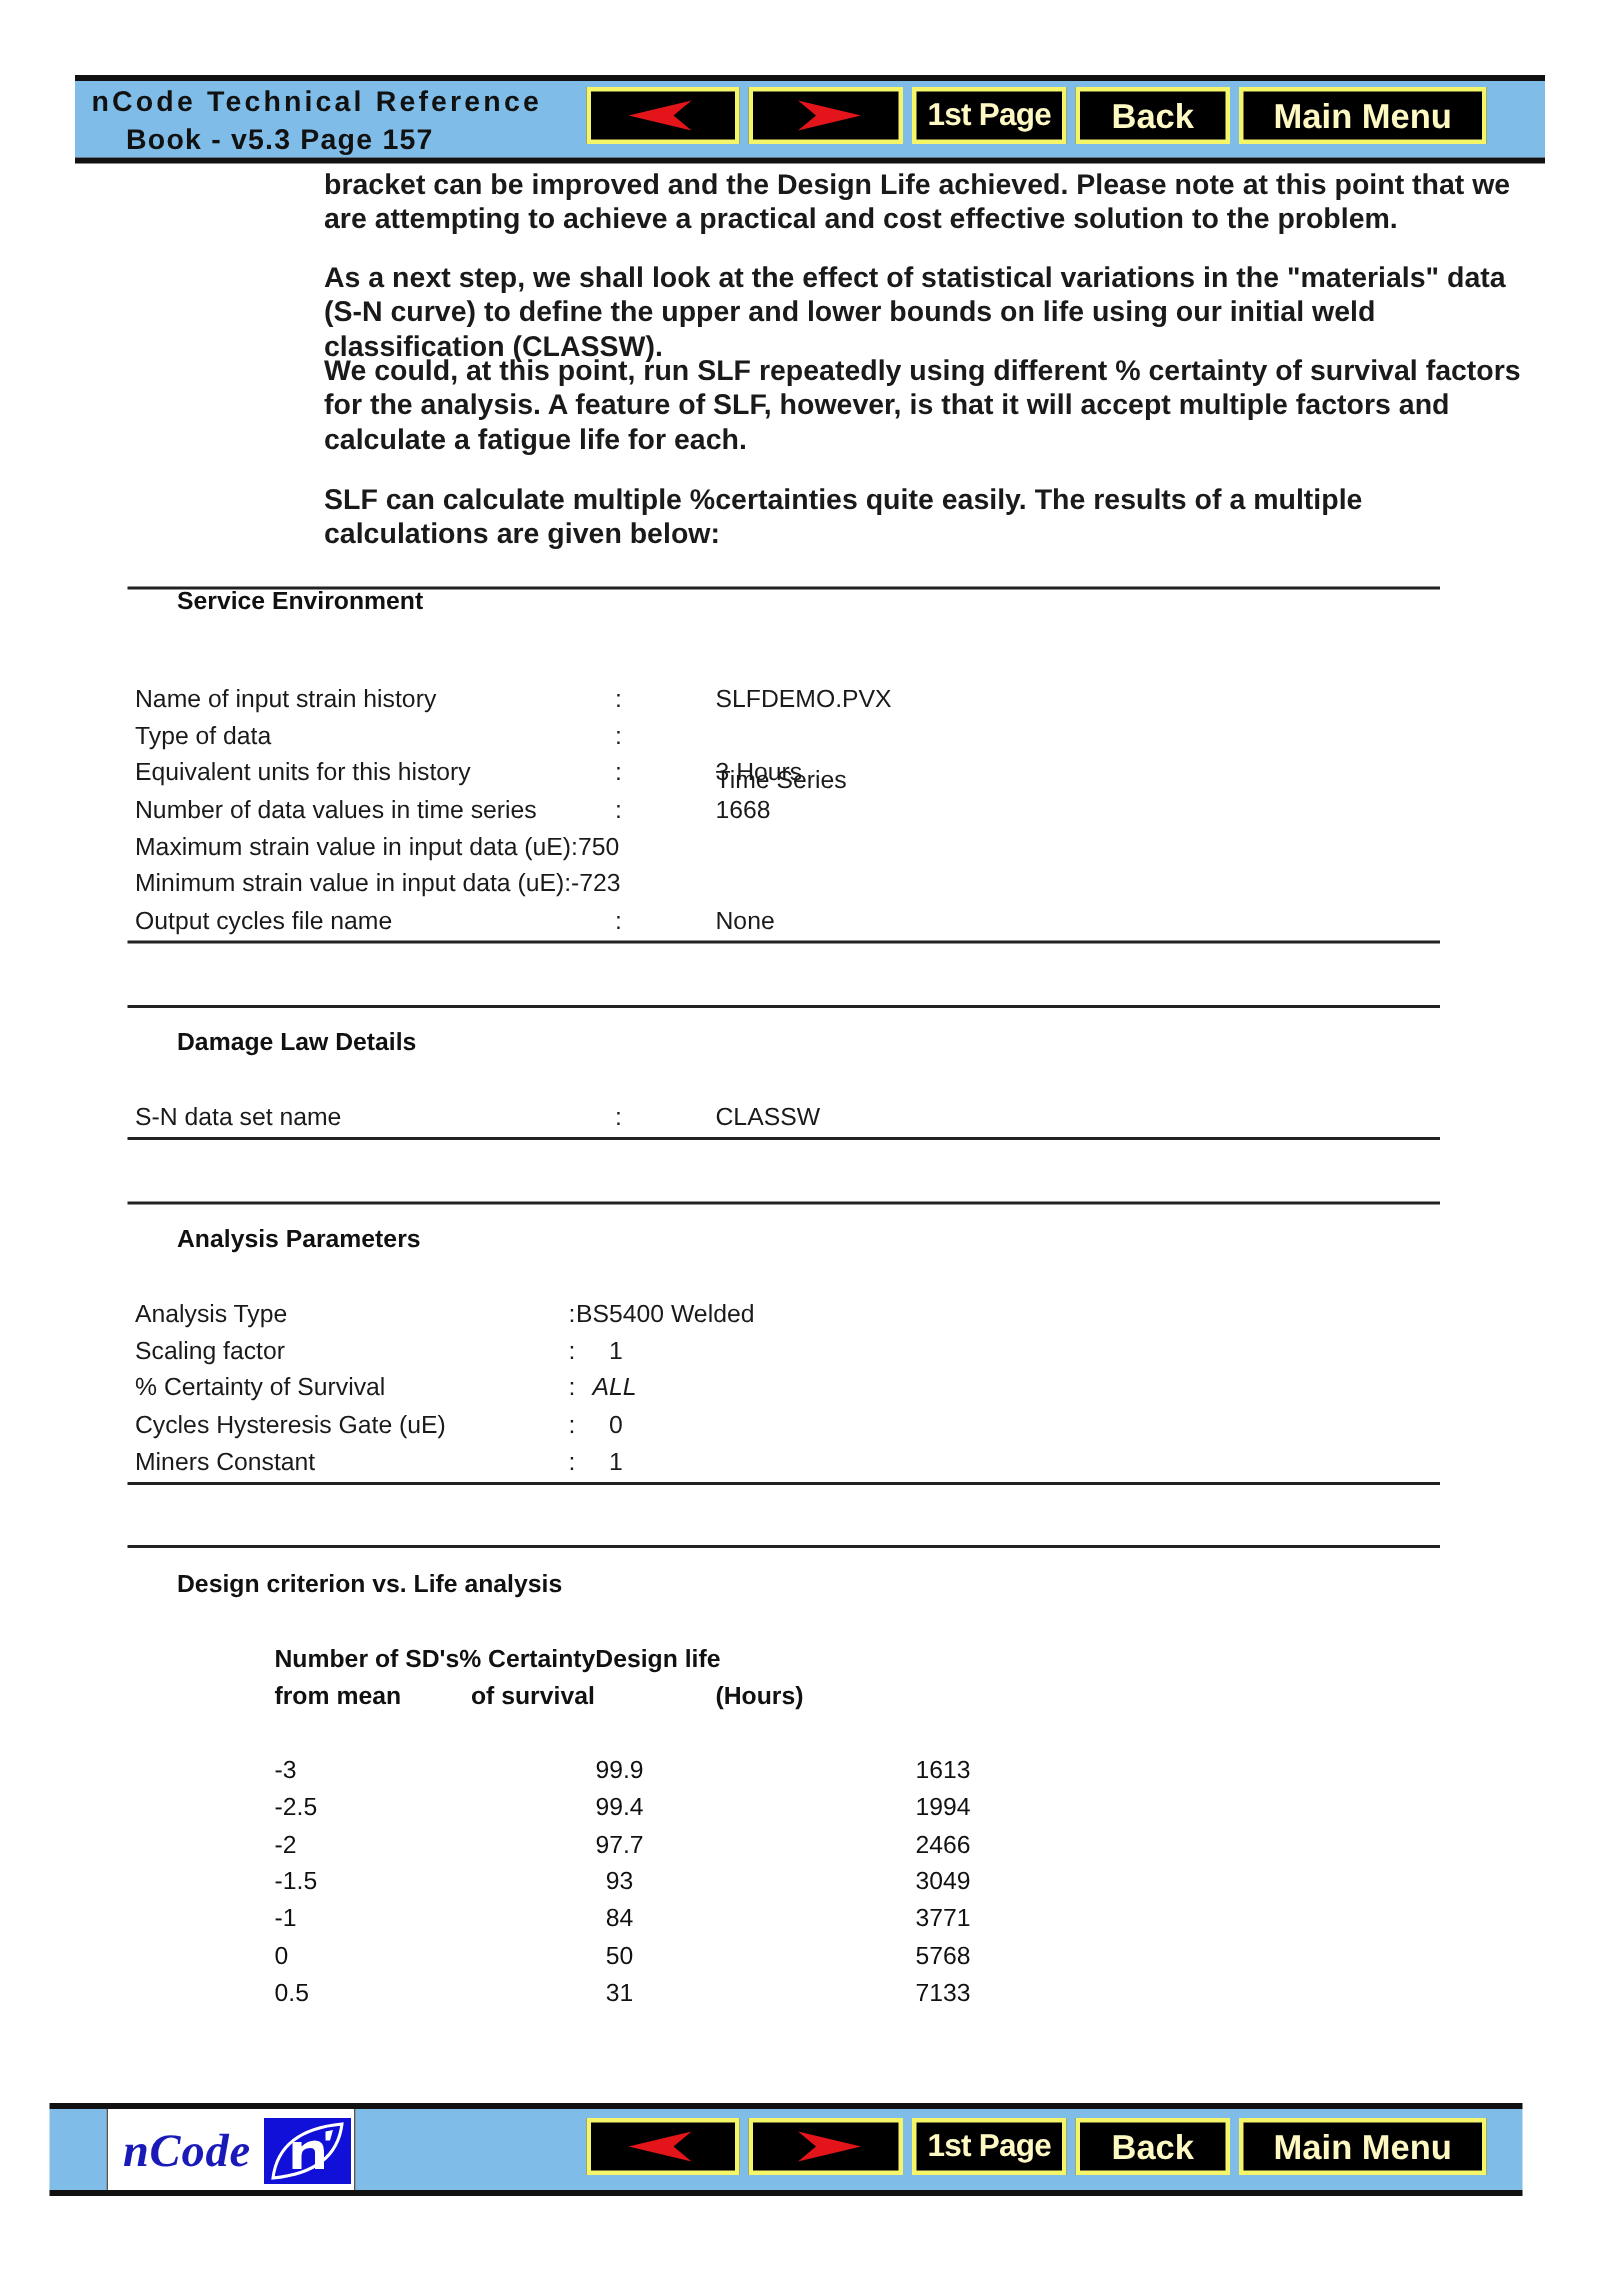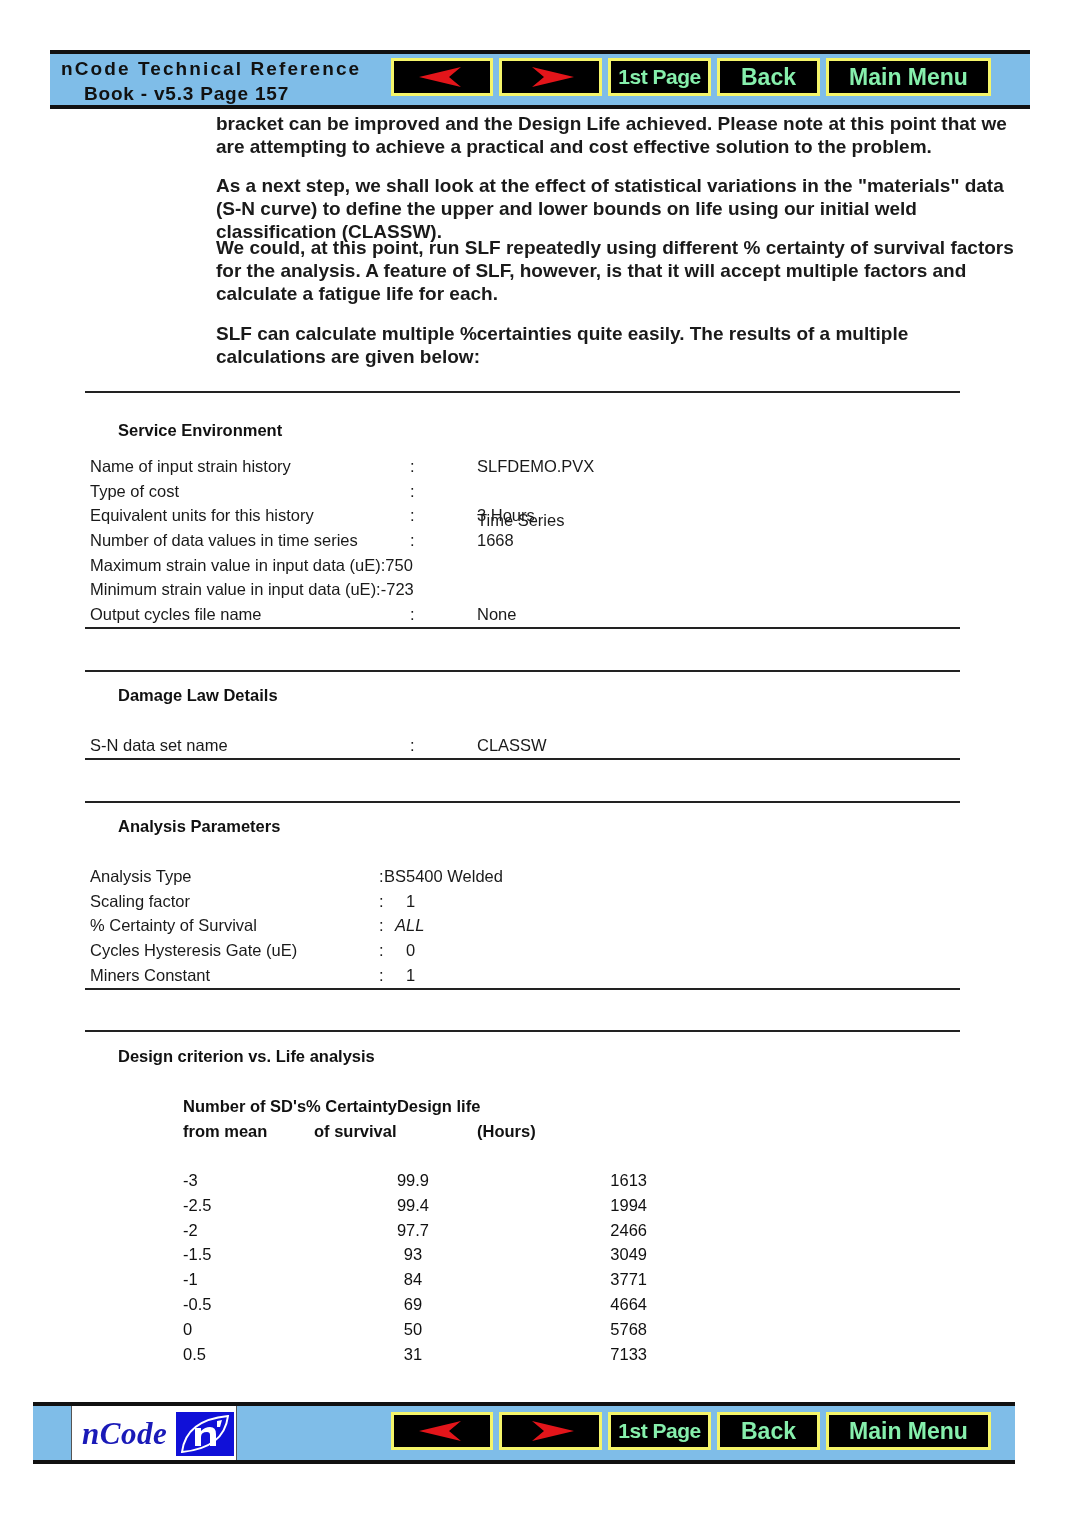--- a/index.html
+++ b/index.html
@@ -19,7 +19,7 @@
   .navbtn { position:absolute; top:8px; height:38px; background:#000;
             border:3px solid #f5f56a; box-sizing:border-box;
             display:flex; align-items:center; justify-content:center;
-            color:#86efac; font-weight:bold; font-size:23px; cursor:pointer; }
+            color:#fef9c3; font-weight:bold; font-size:23px; cursor:pointer; }
   .navbtn.narrow { font-size:21px; letter-spacing:-0.5px; }
   .navbtn svg { display:block; }
 

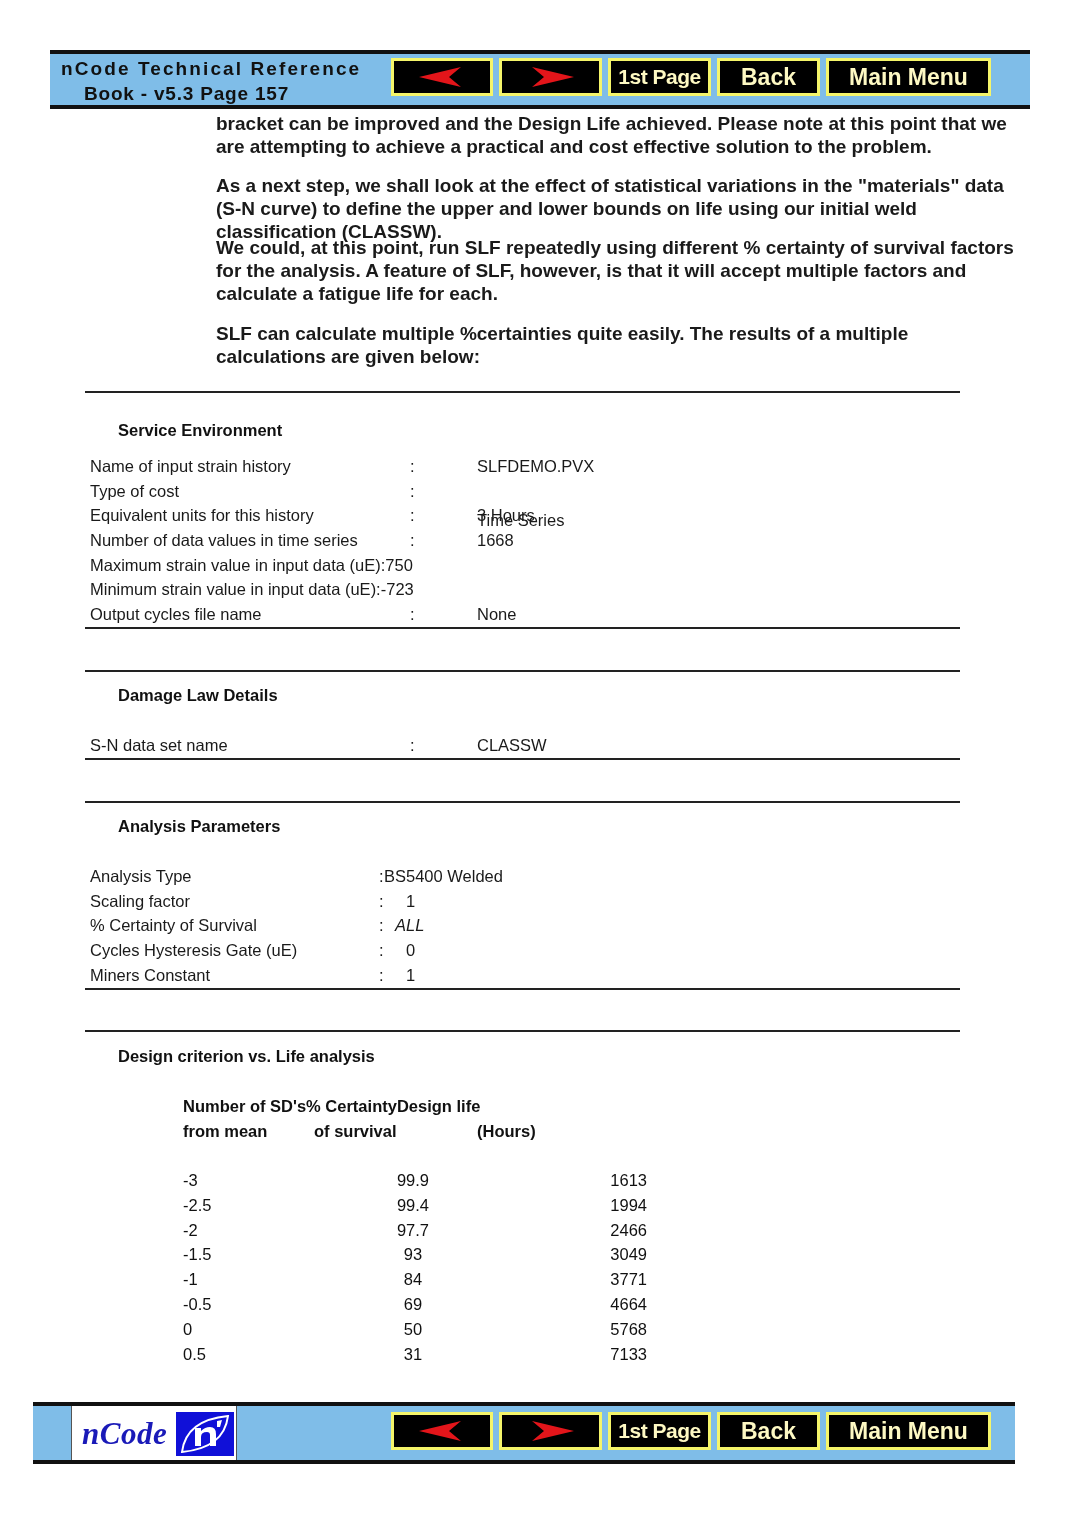--- a/index.html
+++ b/index.html
@@ -88,7 +88,7 @@
 <p class="para" style="top:322px;">SLF can calculate multiple %certainties quite easily.  The results of a multiple calculations are given below:</p>
 
 <div class="rule" style="top:391px;"></div>
-<div class="sec-title" style="top:421px;">Service Environment</div>
+<div class="sec-title" style="top:392px;">Service Environment</div>
 <div class="kv" style="left:90px;top:454px;width:600px;">
   <div class="row">
     <span class="k">Name of input strain history</span>

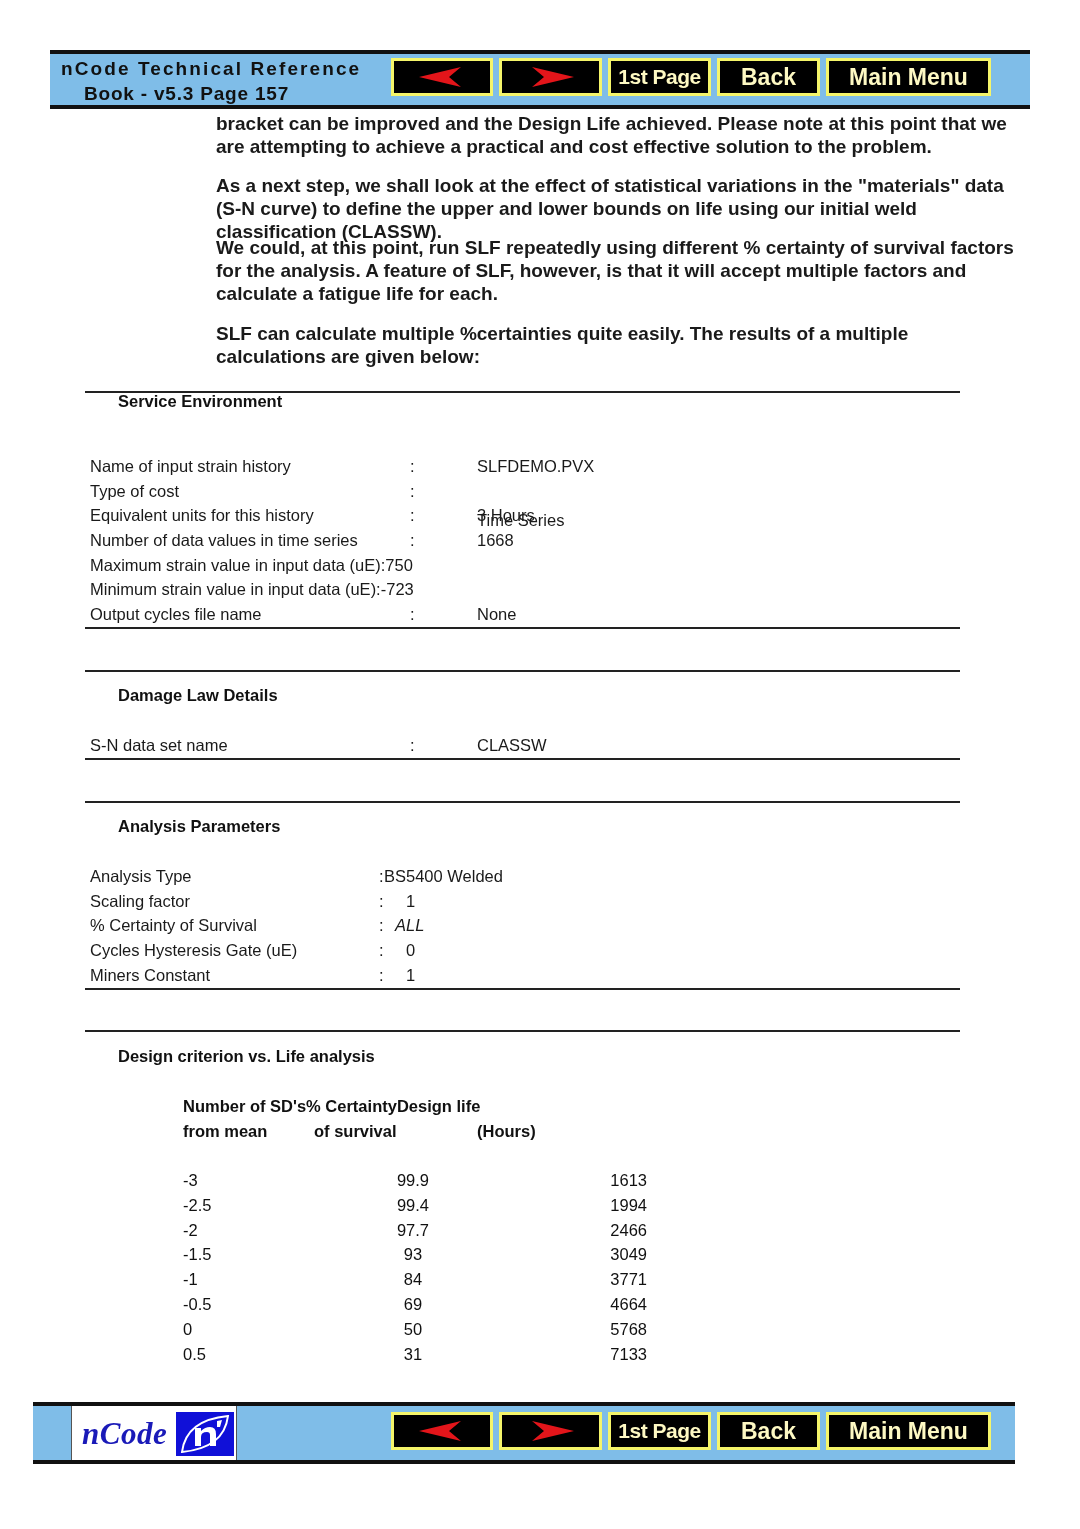--- a/index.html
+++ b/index.html
@@ -96,7 +96,7 @@
     <span class="v" style="left:387px;">SLFDEMO.PVX</span>
   </div>
   <div class="row">
-    <span class="k">Type of cost</span>
+    <span class="k">Type of data</span>
     <span class="c" style="left:320px;">:</span>
     <span class="v" style="left:387px;margin-top:29px;">Time Series</span>
   </div>

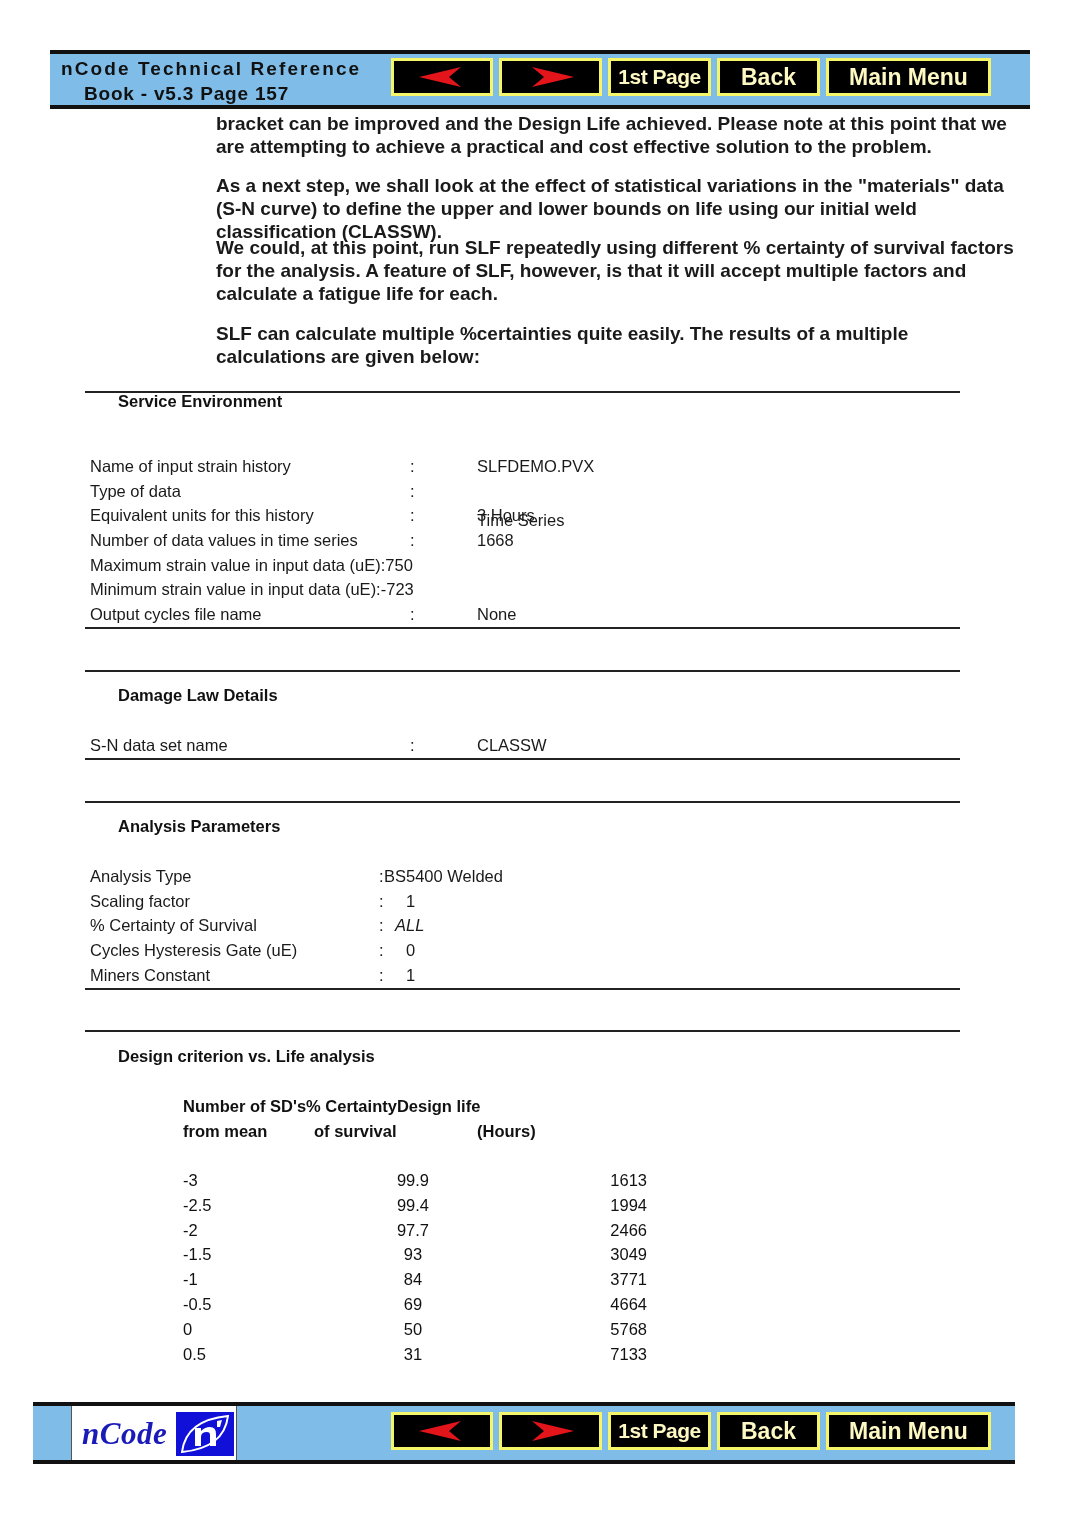--- a/index.html
+++ b/index.html
@@ -203,11 +203,6 @@
     <span class="c3">3771</span>
   </div>
   <div class="row">
-    <span class="c1">-0.5</span>
-    <span class="c2">69</span>
-    <span class="c3">4664</span>
-  </div>
-  <div class="row">
     <span class="c1">0</span>
     <span class="c2">50</span>
     <span class="c3">5768</span>

